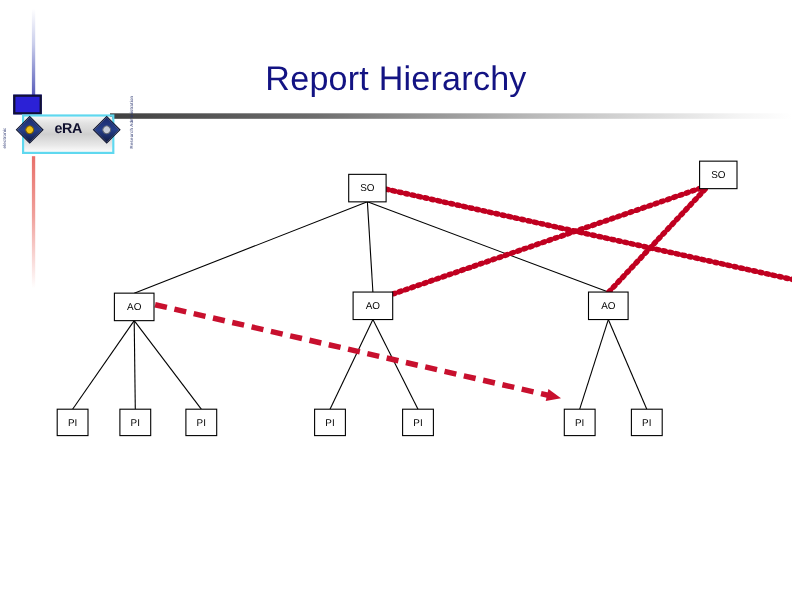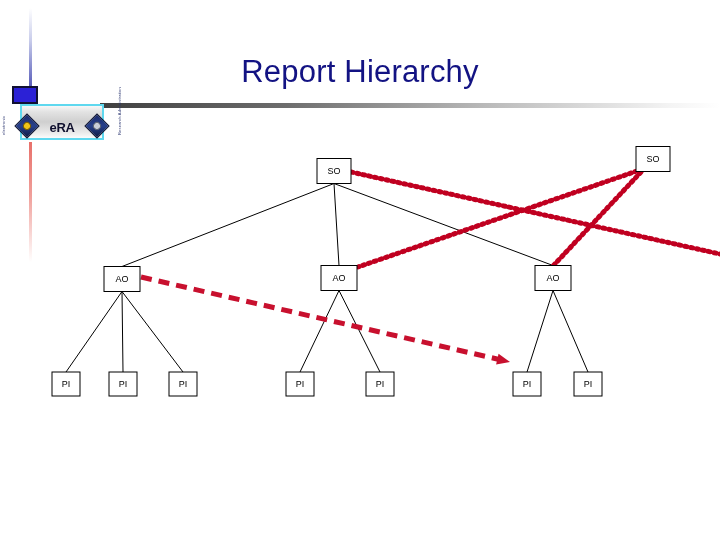--- a/index.html
+++ b/index.html
@@ -34,7 +34,7 @@
     background:linear-gradient(to bottom,#f7f7f7 0%,#e3e3e3 18%,#cfcfcf 50%,#e9e9e9 82%,#fbfbfb 100%);
     display:flex;align-items:center;justify-content:center;
   }
-  .logo-inner{display:flex;align-items:flex-end;gap:12px;}
+  .logo-inner{display:flex;align-items:flex-start;gap:12px;}
   .vtext{
     writing-mode:vertical-rl;transform:rotate(180deg);
     font-size:4px;line-height:4px;color:#2a3570;letter-spacing:.2px;

